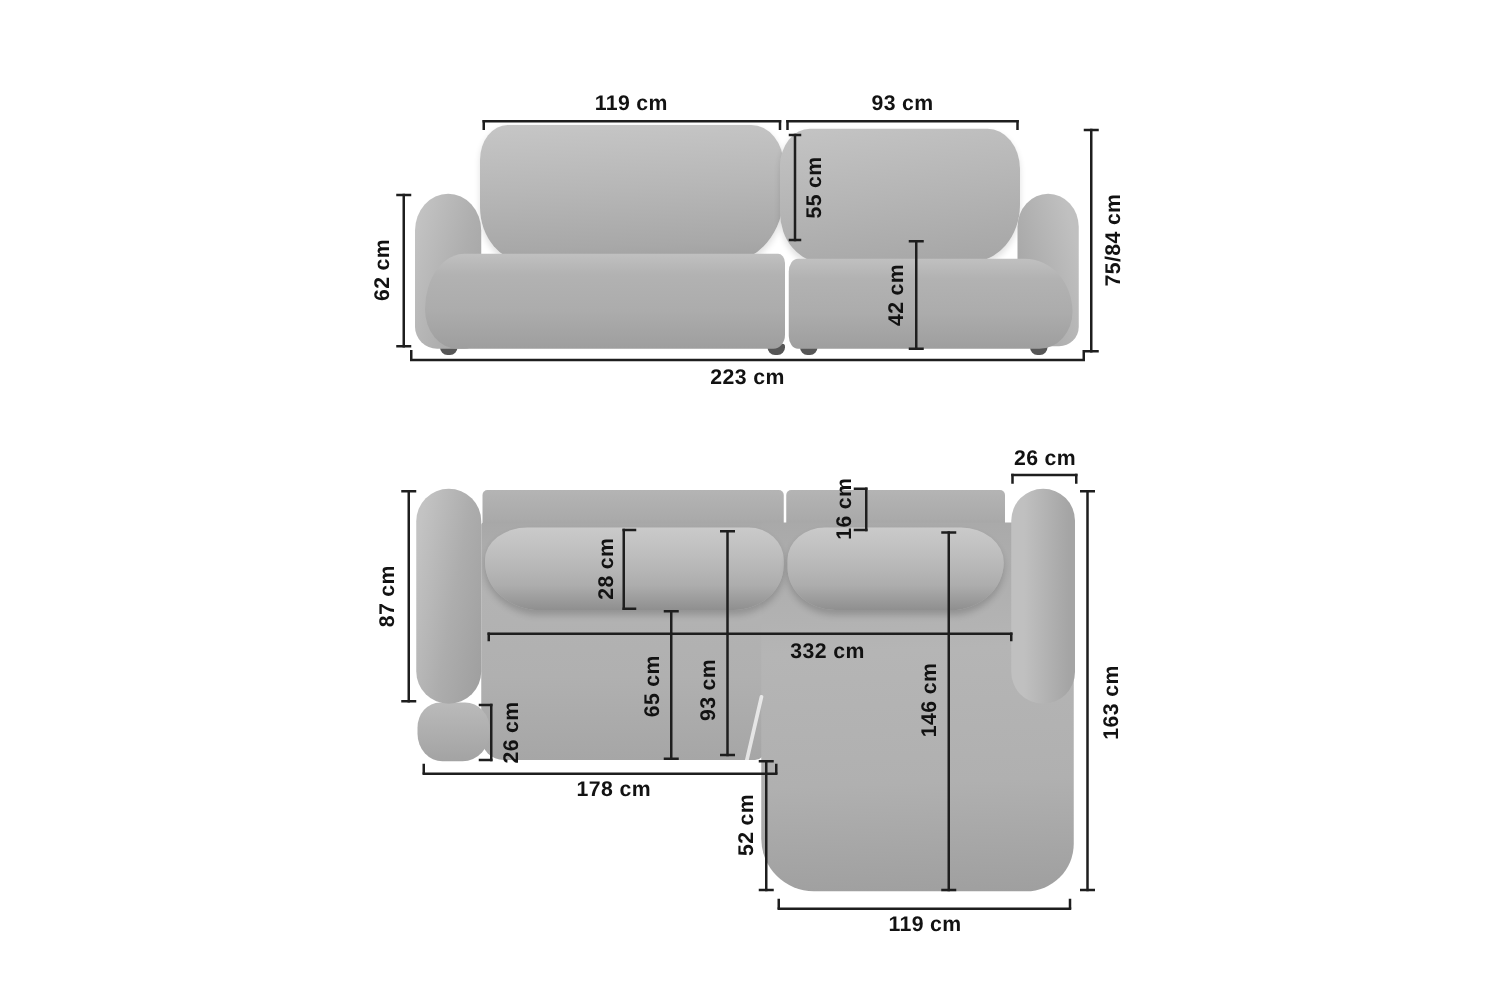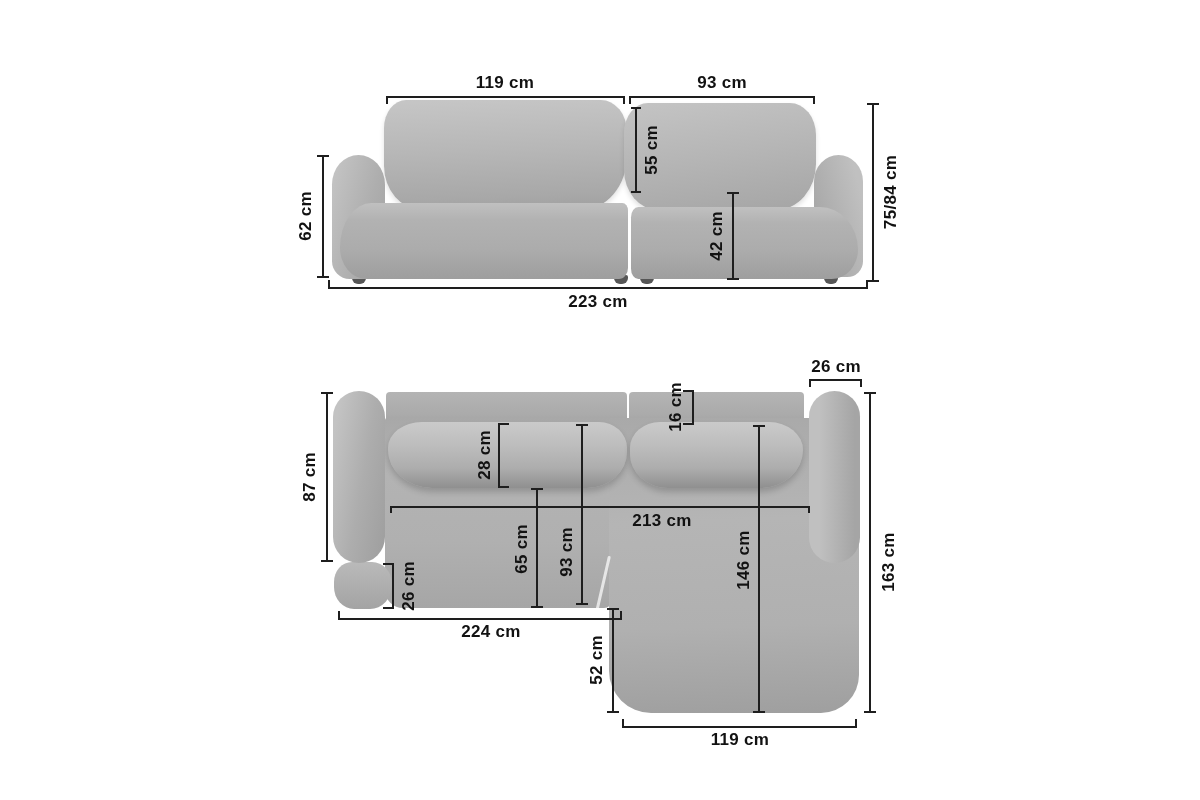--- a/index.html
+++ b/index.html
@@ -163,7 +163,7 @@
       <div class="hline" style="left:390px;top:506px;width:420px;"></div>
       <div class="vline" style="left:390px;top:506px;height:7px;"></div>
       <div class="vline" style="left:808px;top:506px;height:7px;"></div>
-      <span class="lbl" style="left:662px;top:521px;">213 cm</span>
+      <span class="lbl" style="left:662px;top:521px;">332 cm</span>
     </div>
 
     <div class="dim">

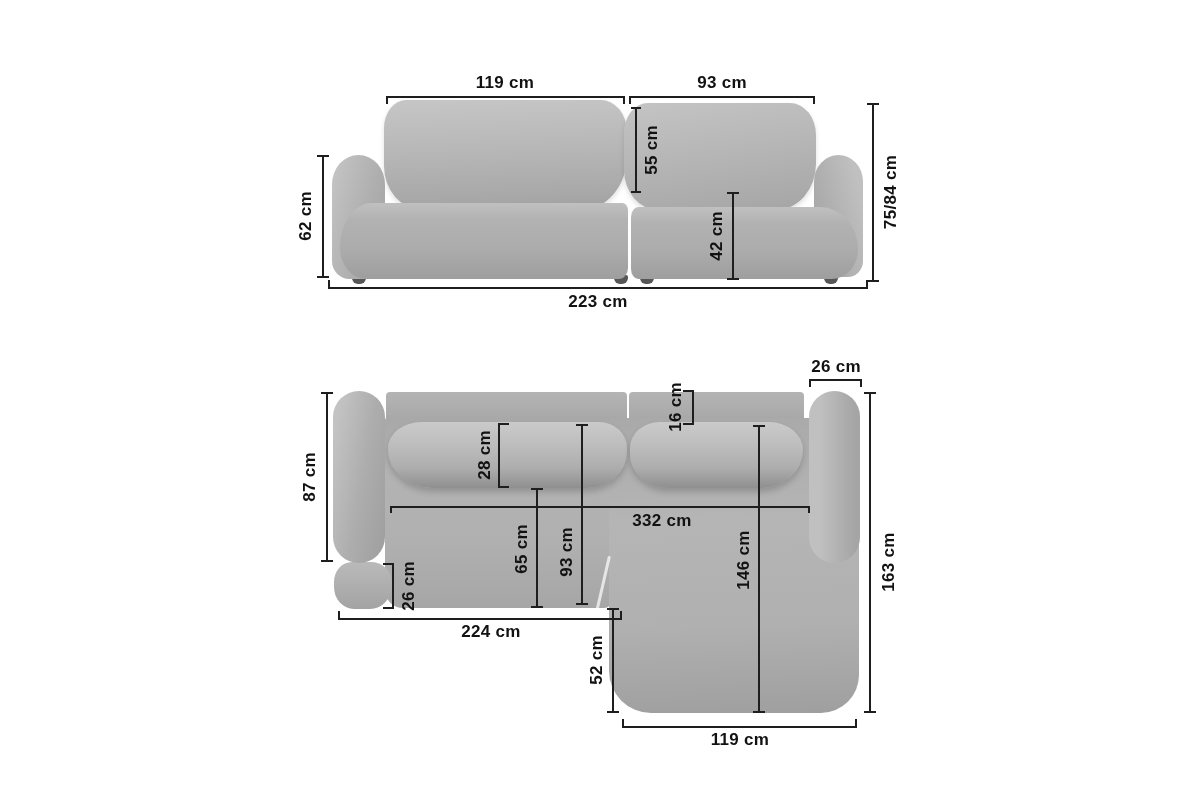--- a/index.html
+++ b/index.html
@@ -205,7 +205,7 @@
       <div class="hline" style="left:338px;top:618px;width:284px;"></div>
       <div class="vline" style="left:338px;top:611px;height:8px;"></div>
       <div class="vline" style="left:620px;top:611px;height:8px;"></div>
-      <span class="lbl" style="left:491px;top:632px;">224 cm</span>
+      <span class="lbl" style="left:491px;top:632px;">178 cm</span>
     </div>
 
     <div class="dim">

